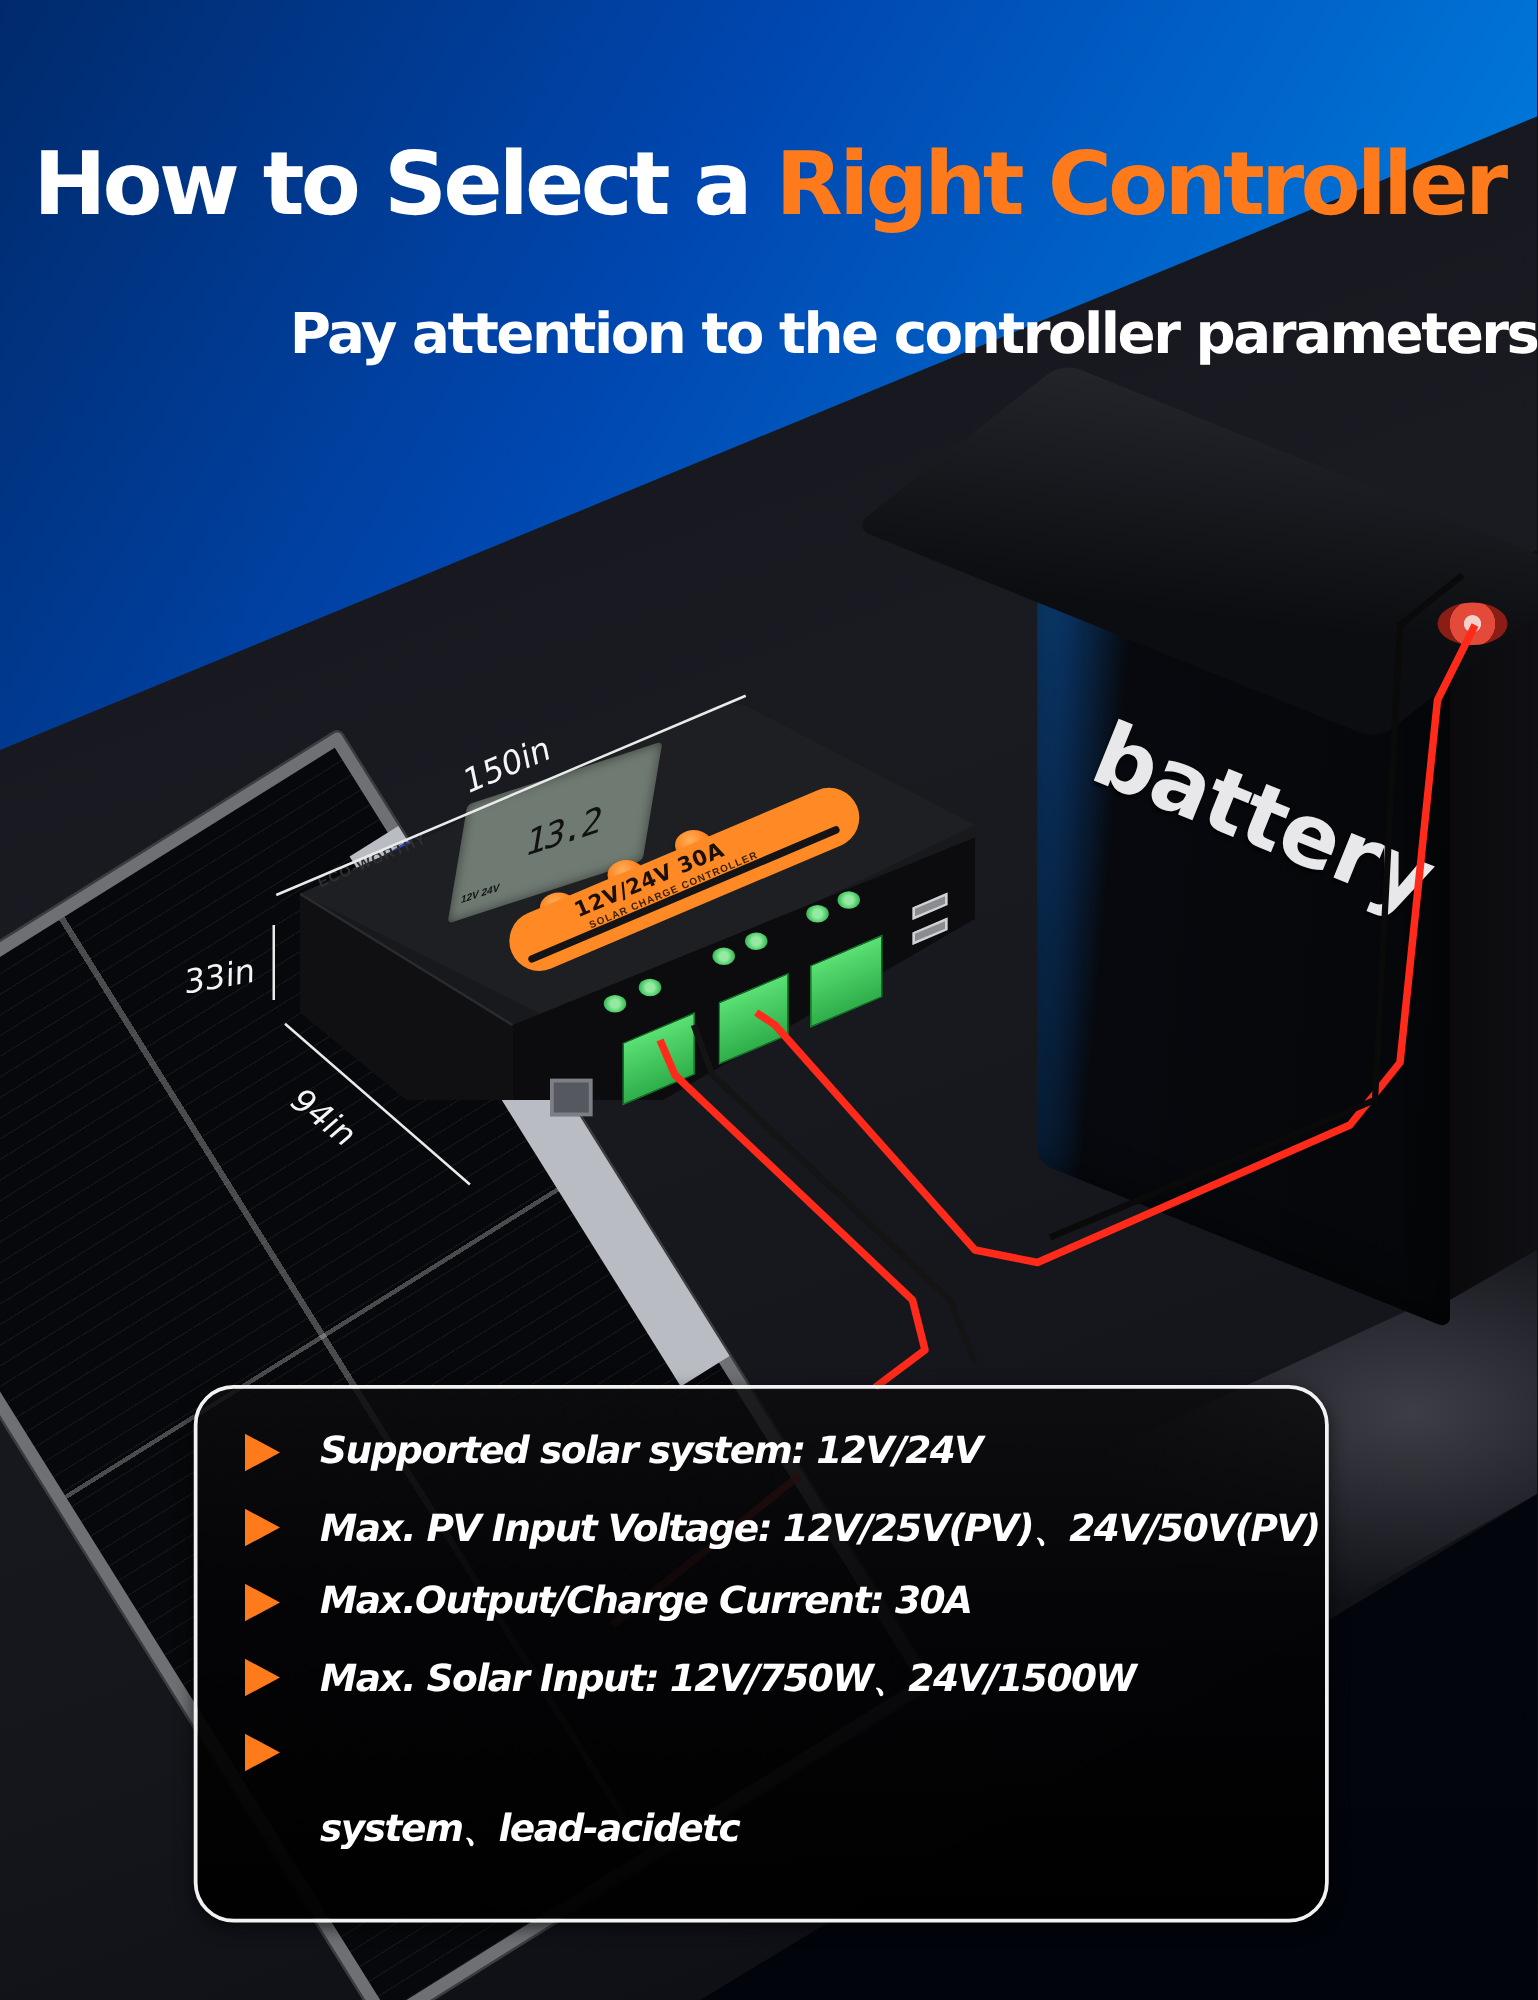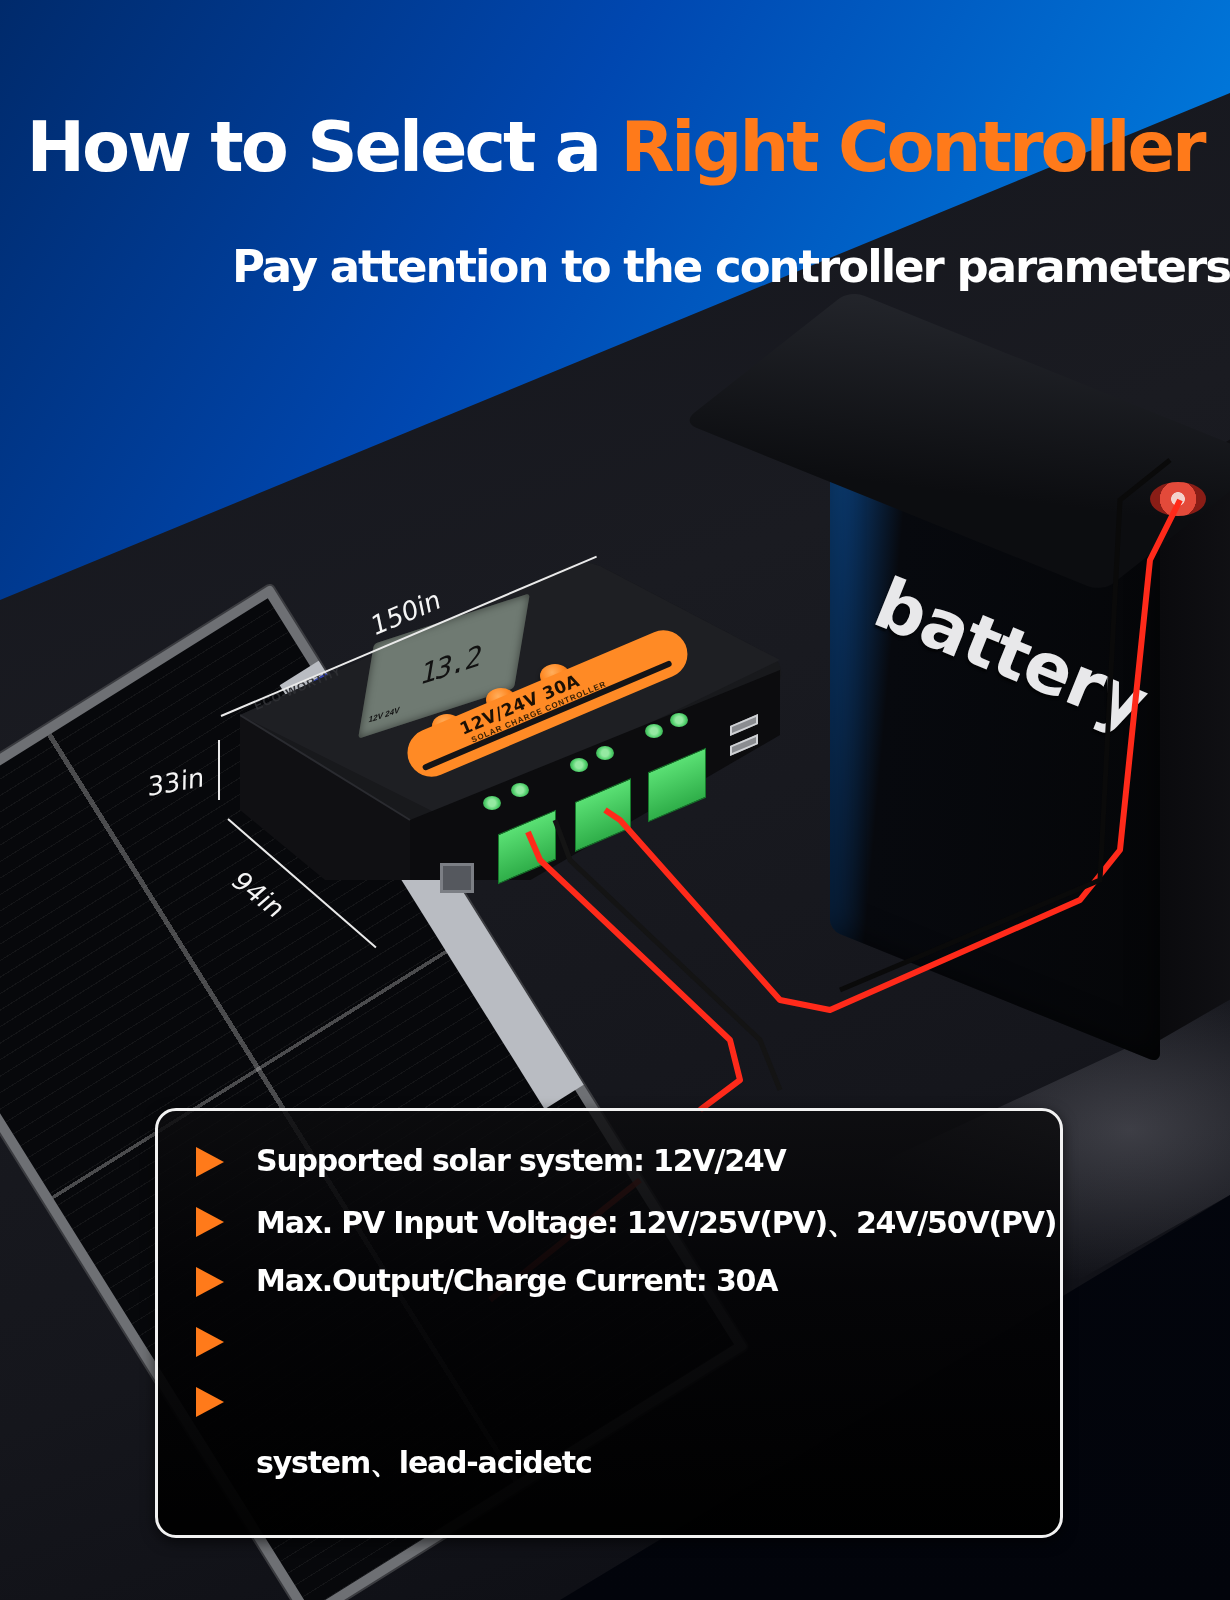--- a/index.html
+++ b/index.html
@@ -158,9 +158,10 @@
   
   .spec-box {
     position: absolute; left: 155px; top: 1108px; width: 908px; height: 430px;
-    border: 3px solid #f2f2f2; border-radius: 21px;
+    border: 3px solid #f2f2f2; border-radius: 32px;
     background: linear-gradient(180deg, rgba(12,12,14,0.82) 0%, rgba(4,4,6,0.93) 40%, rgba(0,0,0,0.97) 100%);
     box-shadow: 0 4px 14px rgba(0,0,0,0.6);
+    font-style: italic;
   }
   .spec-list { position: absolute; left: 0; top: 0; width: 100%; list-style: none; }
   .spec-item { position: absolute; left: 0; height: 58px; width: 100%; }

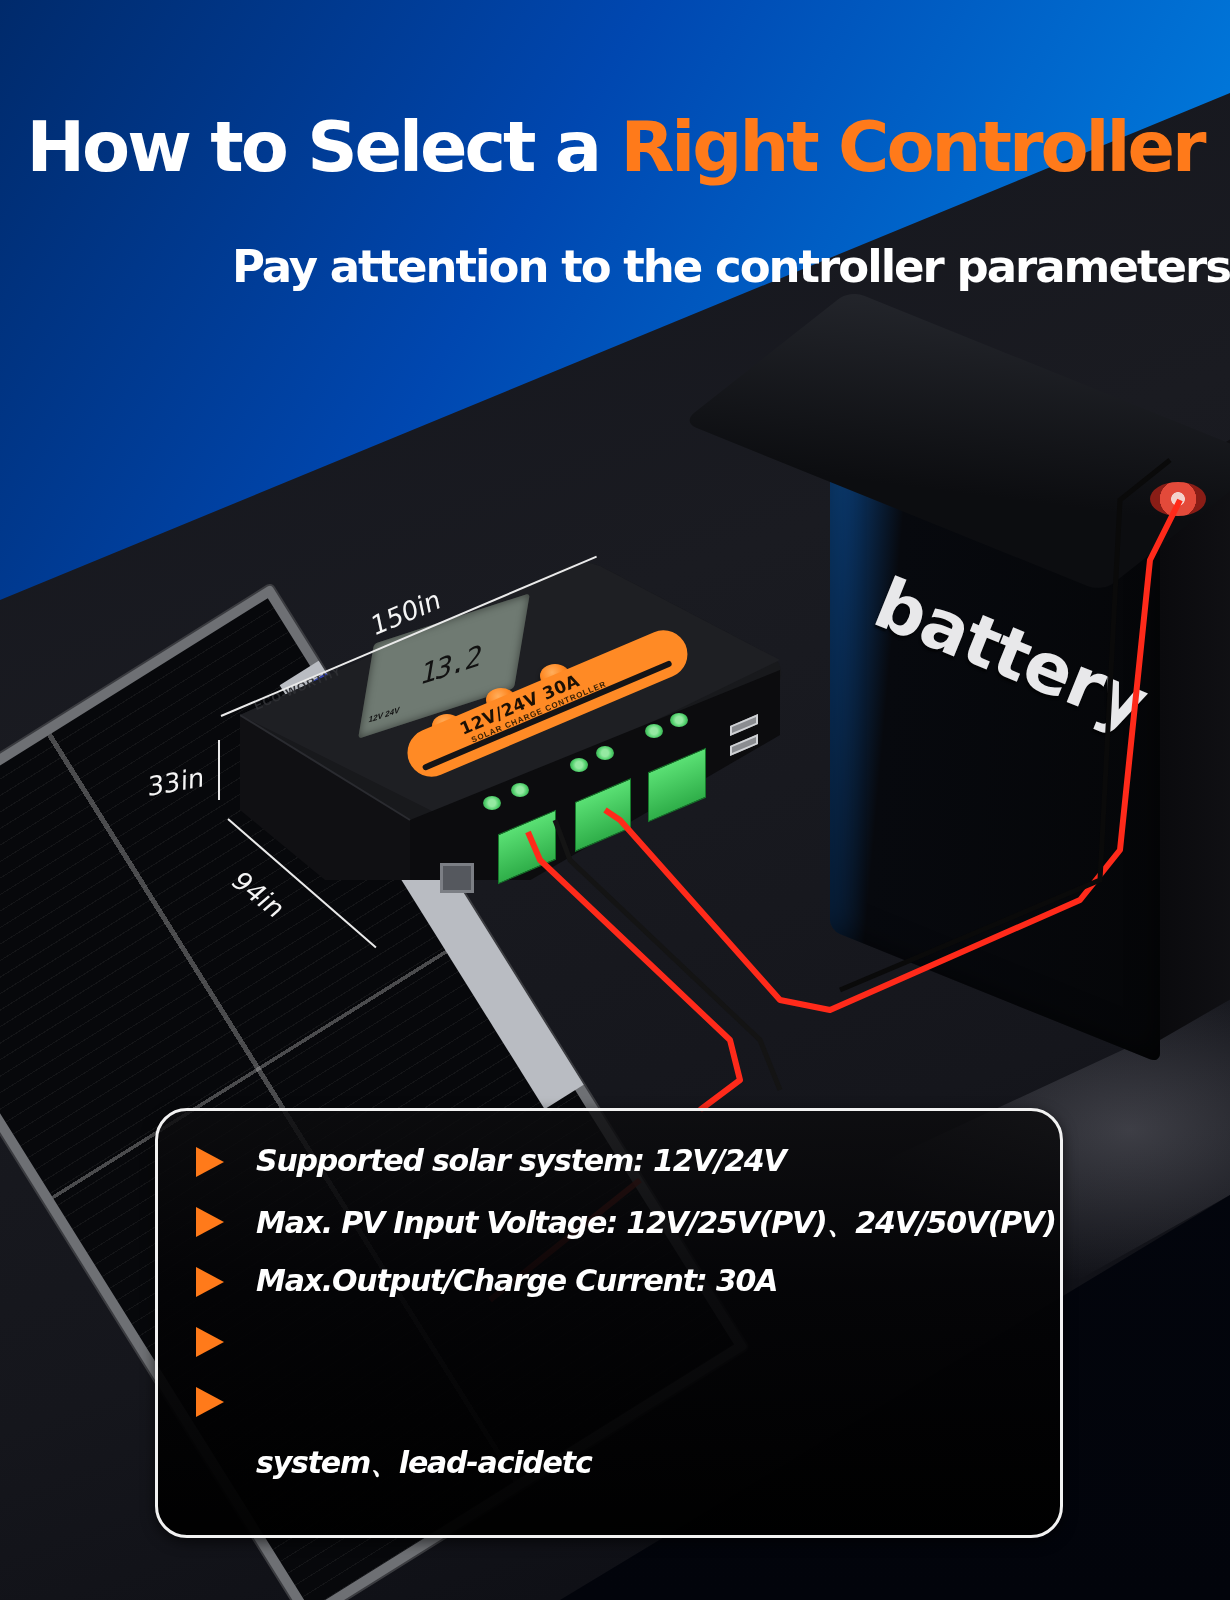--- a/index.html
+++ b/index.html
@@ -285,6 +285,7 @@
       </li>
       <li class="spec-item" style="top:200px;">
         <span class="spec-bullet"></span>
+        <span class="spec-text">Max. Solar Input: 12V/750W、24V/1500W</span>
       </li>
       <li class="spec-item" style="top:260px;">
         <span class="spec-bullet"></span>

